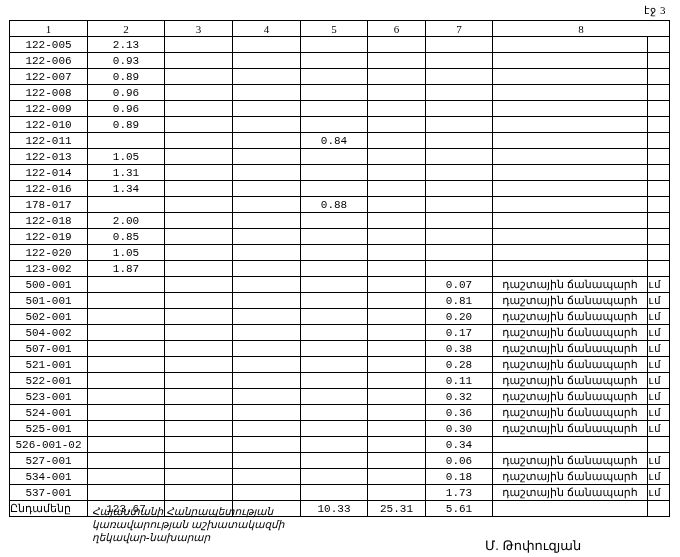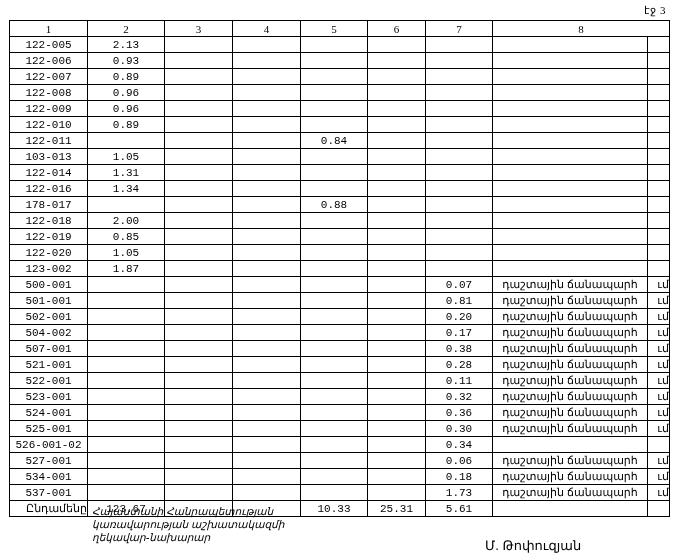--- a/index.html
+++ b/index.html
@@ -209,7 +209,7 @@
           <td class="c-unit"></td>
         </tr>
         <tr>
-          <td class="c-code">103-013</td>
+          <td class="c-code">122-013</td>
           <td class="c-num">1.05</td>
           <td class="c-num"></td>
           <td class="c-num"></td>

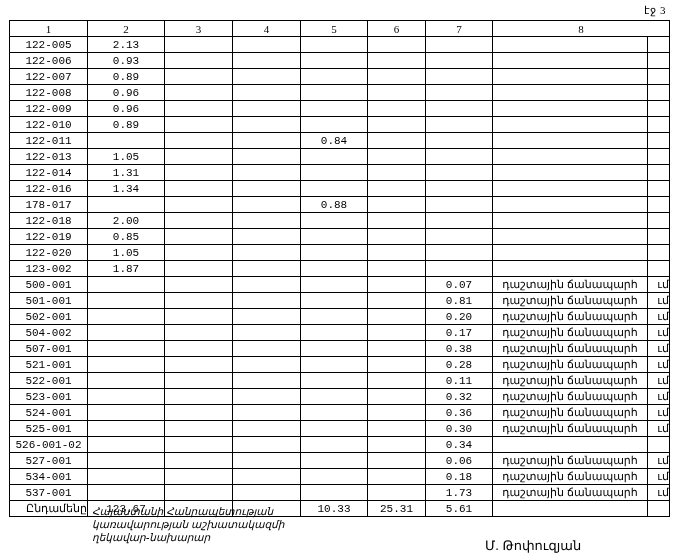--- a/index.html
+++ b/index.html
@@ -70,9 +70,9 @@
     font-family: "Liberation Sans", sans-serif;
   }
   .c-unit {
-    text-align: right;
+    text-align: left;
     font-size: 9px;
-    font-family: Liberation Serif, serif;
+    font-family: Liberation Mono, monospace;
   }
   .total-row td {
     height: 16px;

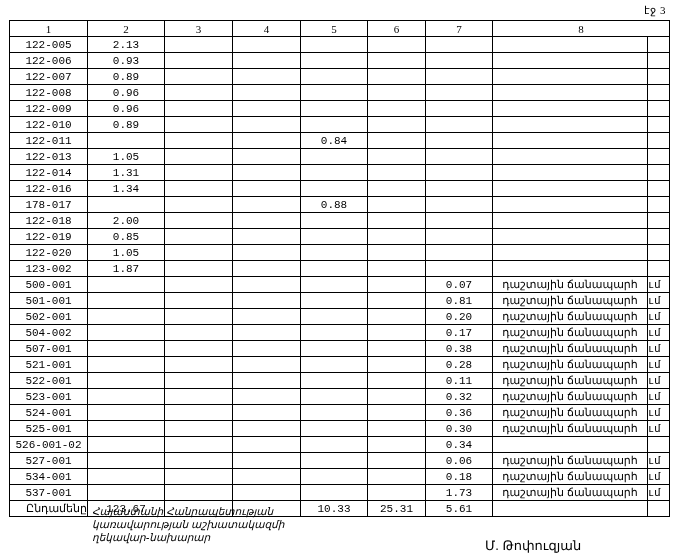--- a/index.html
+++ b/index.html
@@ -78,7 +78,7 @@
     height: 16px;
   }
   .total-label {
-    text-align: right;
+    text-align: left;
     font-size: 10px;
     font-family: "Liberation Sans", sans-serif;
   }

